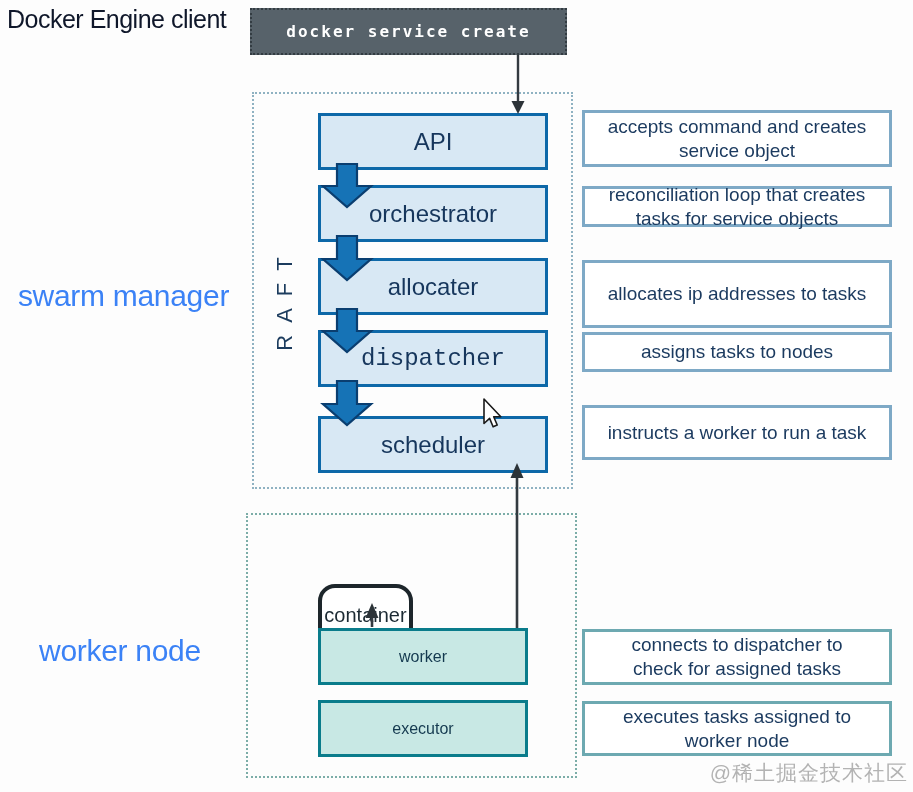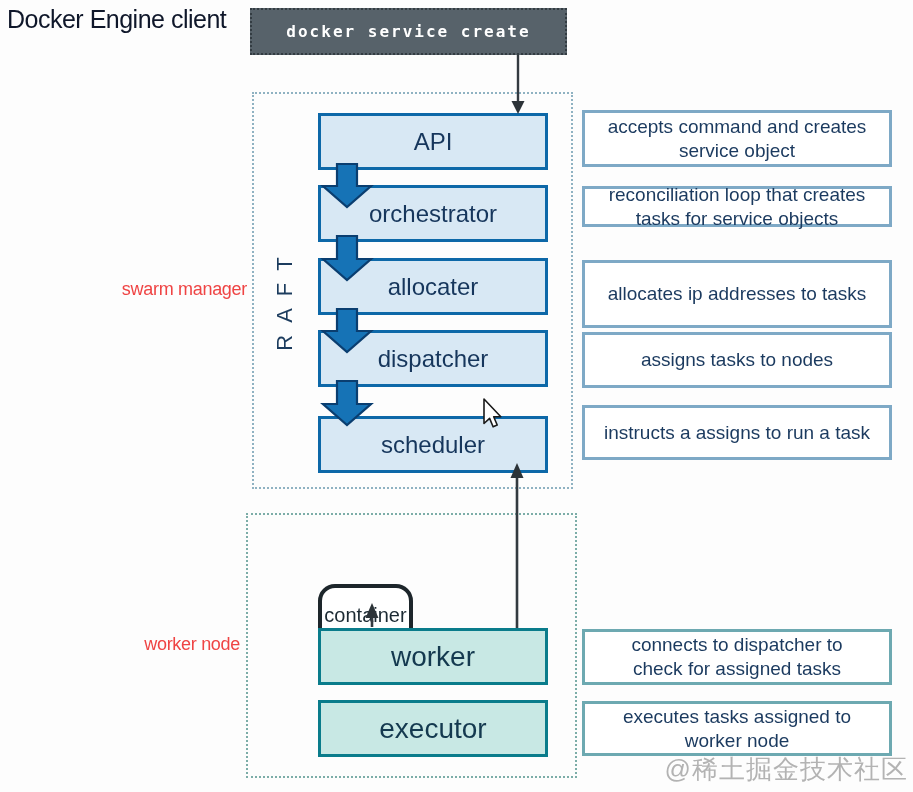--- a/index.html
+++ b/index.html
@@ -24,7 +24,7 @@
   .swarm-group{left:252px;top:92px;width:321px;height:397px;border:2px dotted #8fb2c2;}
   .worker-group{left:246px;top:513px;width:331px;height:265px;border:2px dotted #7cada8;}
 
-  .side-label{font-size:18px;color:#ef4444;text-align:right;letter-spacing:-0.3px;}
+  .side-label{font-size:30px;color:#3b82f6;text-align:center;letter-spacing:-0.3px;}
   .swarm-label{left:0;top:279px;width:247px;}
   .worker-label{left:0;top:634px;width:240px;}
 

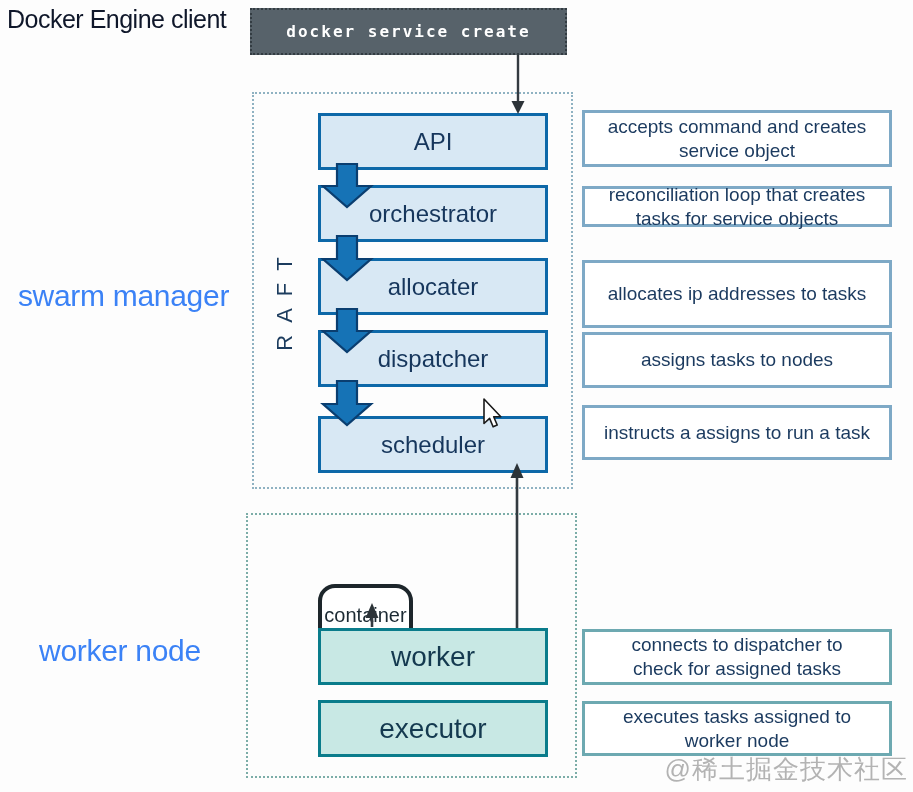--- a/index.html
+++ b/index.html
@@ -39,7 +39,7 @@
     left:318px;width:230px;height:57px;background:#d8e8f4;border:3px solid #0d68a8;
     display:flex;align-items:center;justify-content:center;font-size:24px;color:#16365c;
   }
-  .s0{top:113px;} .s1{top:185px;} .s2{top:258px;} .s3{top:330px;} .s4{top:403px;margin-top:13px;}
+  .s0{top:113px;} .s1{top:185px;} .s2{top:258px;} .s3{top:330px;font-family:Liberation Mono, monospace;} .s4{top:403px;margin-top:13px;}
 
   .desc{
     left:582px;width:310px;background:#ffffff;border:3px solid #7ea9c6;

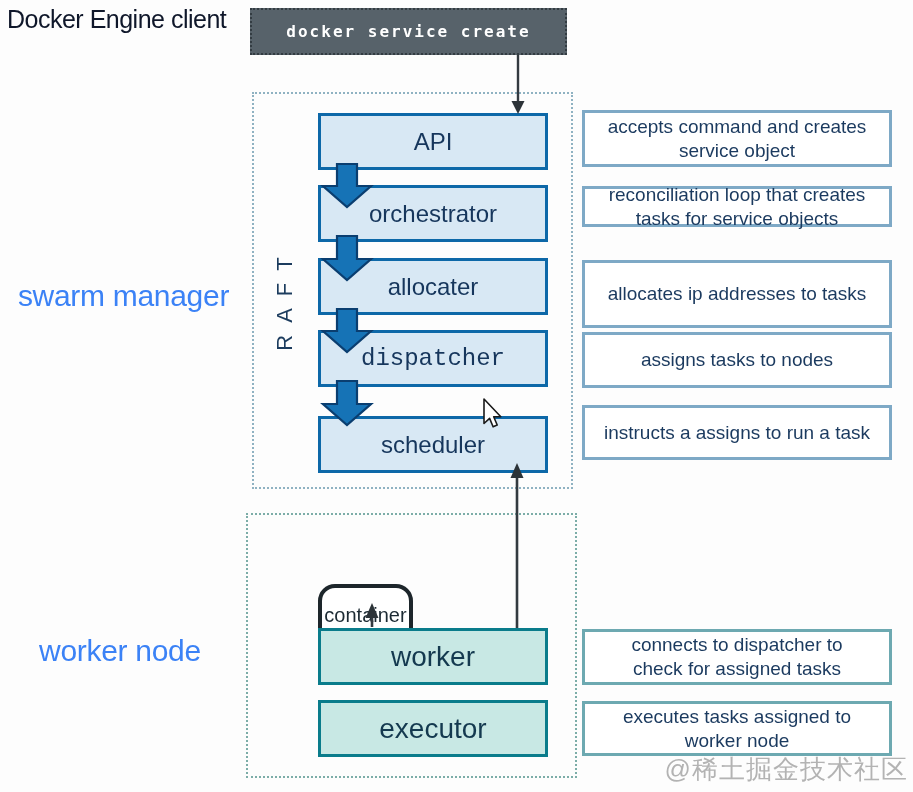--- a/index.html
+++ b/index.html
@@ -47,7 +47,7 @@
     font-size:19px;line-height:1.25;color:#1b3a5f;white-space:pre-line;padding:0 8px;
   }
   .d0{top:110px;height:57px;} .d1{top:186px;height:41px;} .d2{top:260px;height:68px;}
-  .d3{top:332px;height:56px;} .d4{top:405px;height:55px;}
+  .d3{top:332px;height:40px;} .d4{top:405px;height:55px;}
   .desc.teal{border-color:#6da9b1;}
   .w0{top:629px;height:56px;} .w1{top:701px;height:55px;}
 

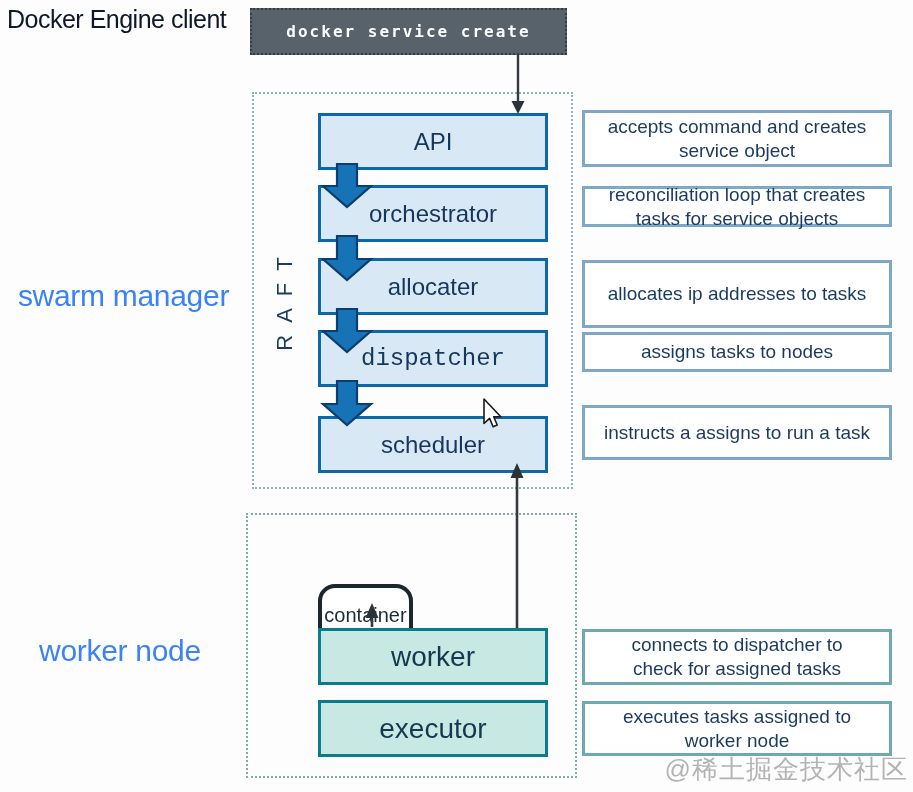--- a/index.html
+++ b/index.html
@@ -94,7 +94,7 @@
 tasks for service objects</div>
   <div class="abs desc d2">allocates ip addresses to tasks</div>
   <div class="abs desc d3">assigns tasks to nodes</div>
-  <div class="abs desc d4">instructs a assigns to run a task</div>
+  <div class="abs desc d4">instructs a worker to run a task</div>
 
   <div class="abs dashed-group worker-group"></div>
   <div class="abs side-label worker-label">worker node</div>

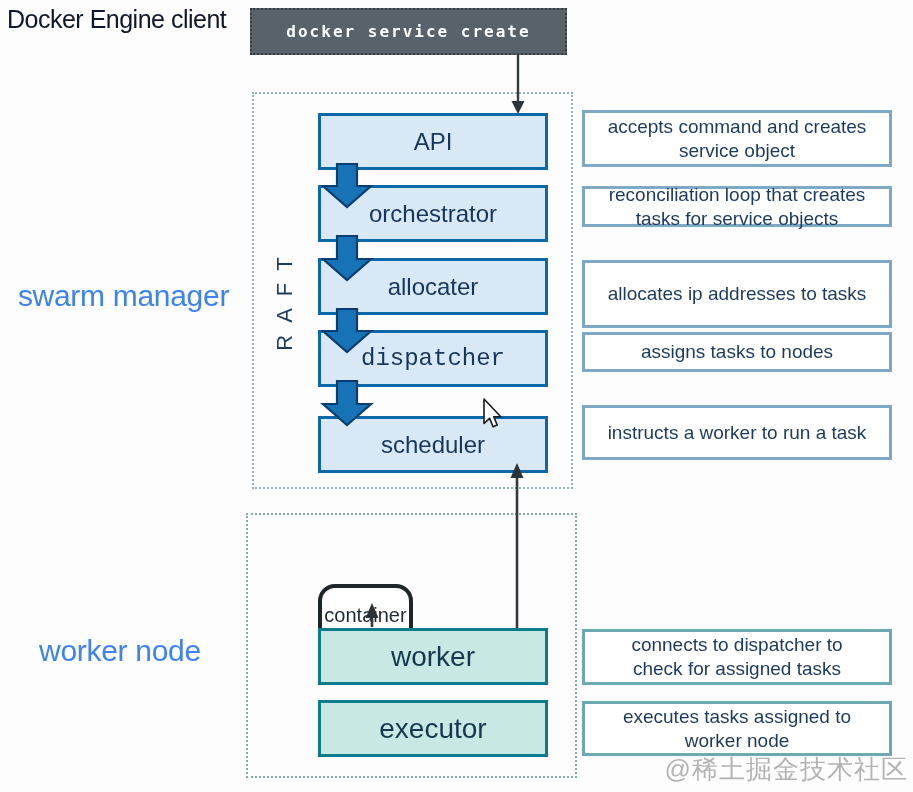--- a/index.html
+++ b/index.html
@@ -58,8 +58,8 @@
   }
 
   .wbox{
-    left:318px;width:230px;height:57px;background:#c8e8e4;border:3px solid #0a7c8b;
-    display:flex;align-items:center;justify-content:center;font-size:28px;color:#14394f;
+    left:318px;width:210px;height:57px;background:#c8e8e4;border:3px solid #0a7c8b;
+    display:flex;align-items:center;justify-content:center;font-size:16px;color:#14394f;
   }
   .wb0{top:628px;} .wb1{top:700px;}
 

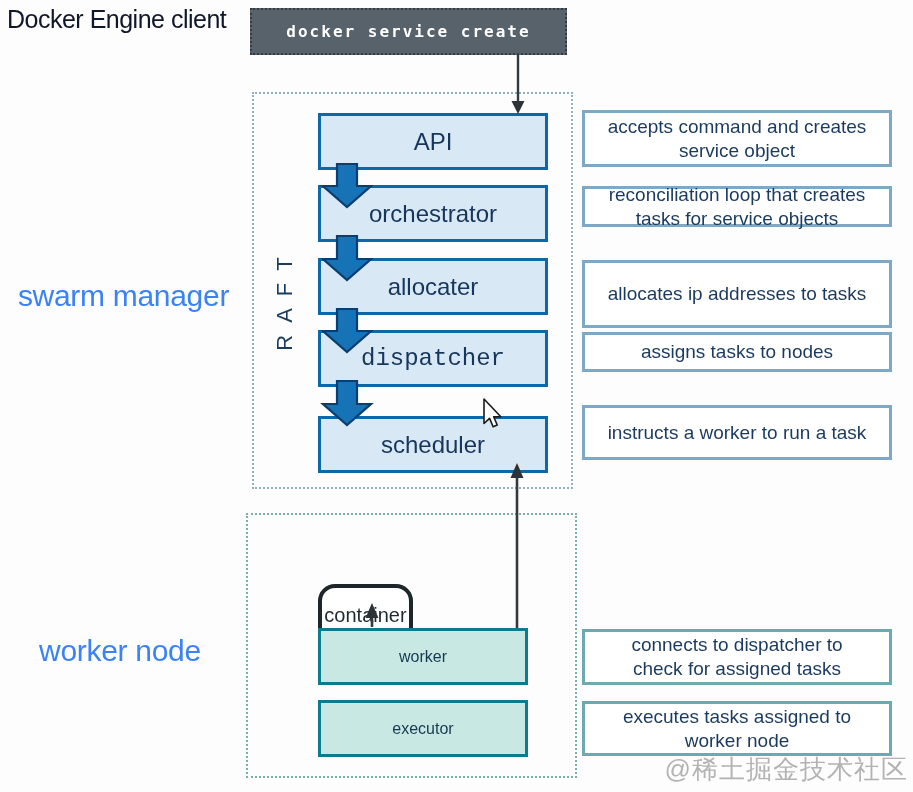--- a/index.html
+++ b/index.html
@@ -63,7 +63,7 @@
   }
   .wb0{top:628px;} .wb1{top:700px;}
 
-  .watermark{right:5px;bottom:5px;font-size:26px;color:#b3b3b3;letter-spacing:1px;}
+  .watermark{right:5px;bottom:5px;font-size:21px;color:#b3b3b3;letter-spacing:1px;}
 
   svg.overlay{position:absolute;left:0;top:0;width:913px;height:792px;pointer-events:none;}
 </style>

